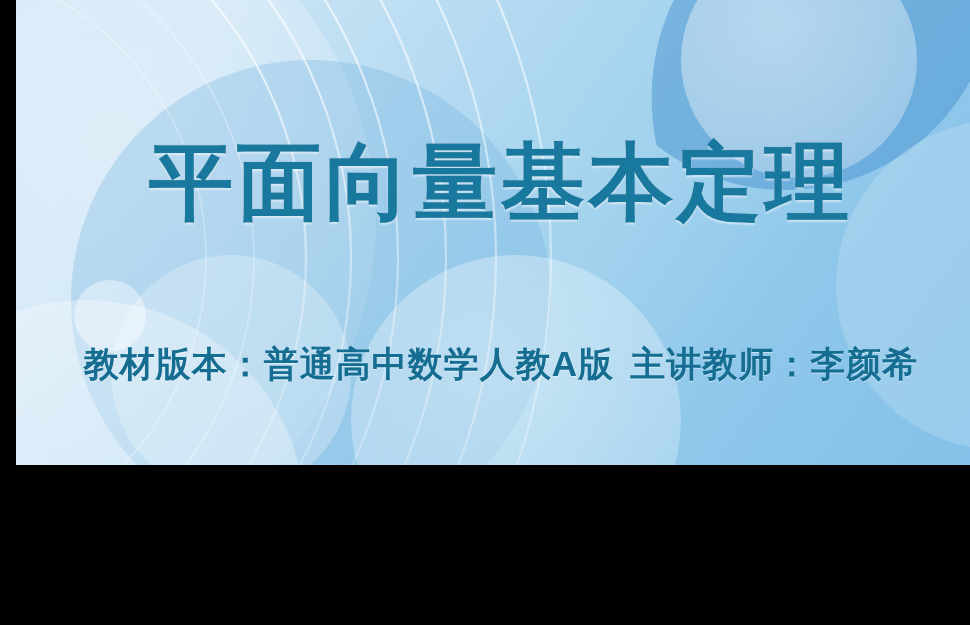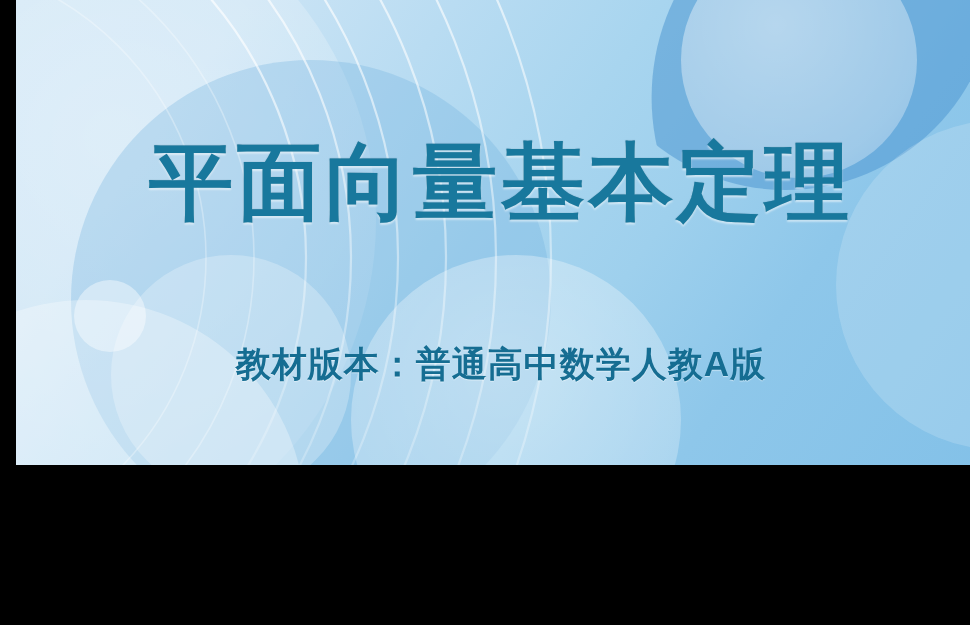--- a/index.html
+++ b/index.html
@@ -218,6 +218,7 @@
 
     <div id="subtitle-block">
       <div class="subtitle-line">教材版本：普通高中数学人教A版</div>
+      <div class="subtitle-line">主讲教师：李颜希</div>
     </div>
 
   </div>

